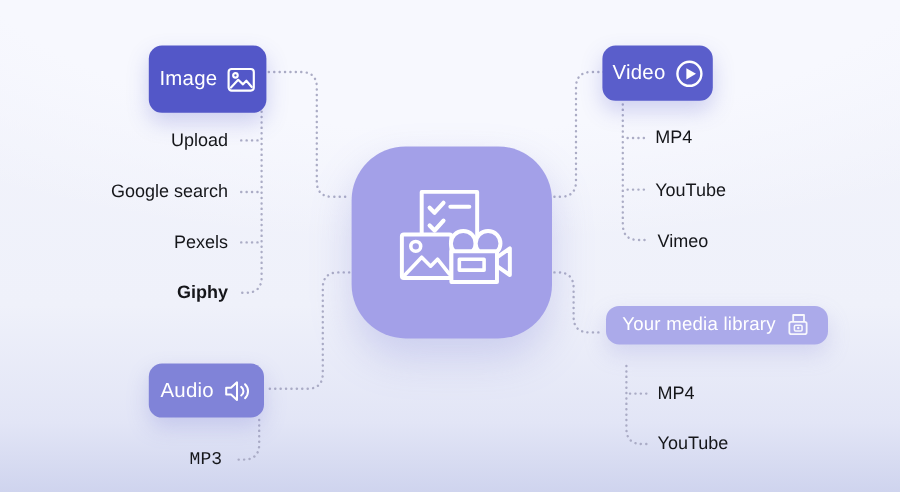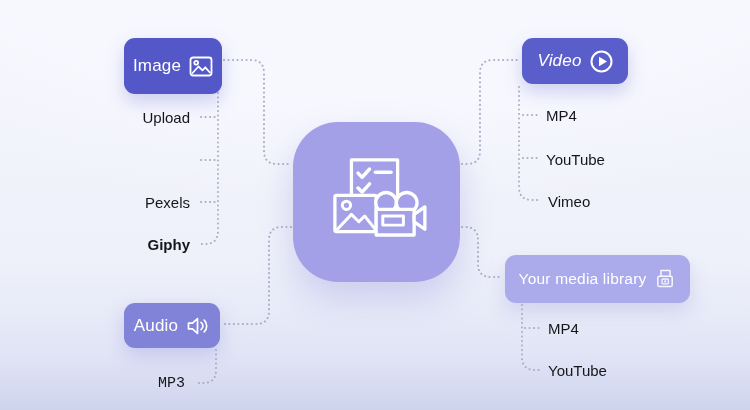--- a/index.html
+++ b/index.html
@@ -19,7 +19,7 @@
   }
   .node .lbl{white-space:nowrap;}
   .node-image{left:124px;top:38px;width:98px;height:56px;background:#5357c8;box-shadow:0 8px 18px rgba(83,87,200,.25);}
-  .node-video{left:522px;top:38px;width:106px;height:46px;background:#5a5ecb;box-shadow:0 8px 18px rgba(83,87,200,.25);font-style:italic;}
+  .node-video{left:502px;top:38px;width:92px;height:46px;background:#5a5ecb;box-shadow:0 8px 18px rgba(83,87,200,.25);}
   .node-audio{left:124px;top:303px;width:96px;height:45px;background:#8083d8;box-shadow:0 8px 18px rgba(128,131,216,.3);}
   .node-library{left:505px;top:255px;width:185px;height:48px;background:#abaaea;font-size:15.5px;box-shadow:0 8px 18px rgba(150,150,220,.28);}
 

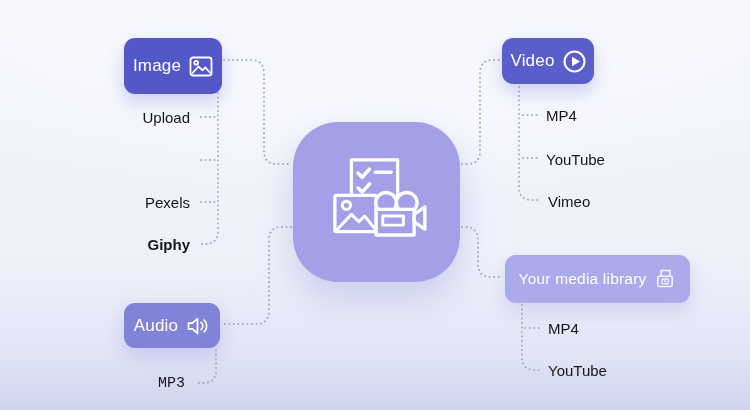--- a/index.html
+++ b/index.html
@@ -90,6 +90,7 @@
     </svg>
   </div>
   <div class="leaf r" style="top:117px;right:560px;">Upload</div>
+  <div class="leaf r" style="top:160px;right:560px;">Google search</div>
   <div class="leaf r" style="top:202px;right:560px;">Pexels</div>
   <div class="leaf r" style="top:244px;right:560px;font-weight:bold;">Giphy</div>
 

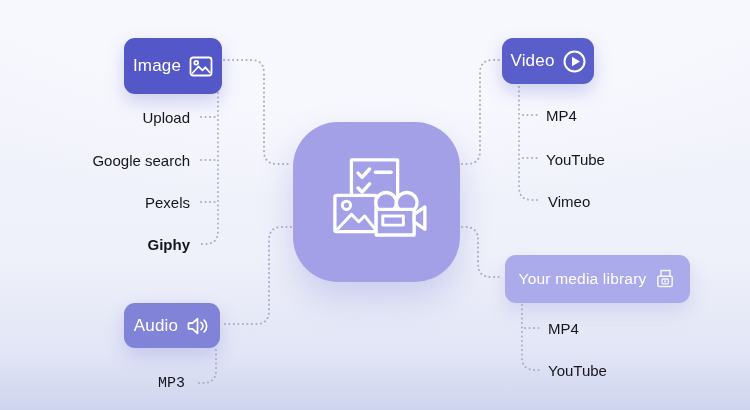--- a/index.html
+++ b/index.html
@@ -21,7 +21,7 @@
   .node-image{left:124px;top:38px;width:98px;height:56px;background:#5357c8;box-shadow:0 8px 18px rgba(83,87,200,.25);}
   .node-video{left:502px;top:38px;width:92px;height:46px;background:#5a5ecb;box-shadow:0 8px 18px rgba(83,87,200,.25);}
   .node-audio{left:124px;top:303px;width:96px;height:45px;background:#8083d8;box-shadow:0 8px 18px rgba(128,131,216,.3);}
-  .node-library{left:505px;top:255px;width:185px;height:48px;background:#abaaea;font-size:15.5px;box-shadow:0 8px 18px rgba(150,150,220,.28);}
+  .node-library{left:505px;top:255px;width:185px;height:32px;background:#abaaea;font-size:15.5px;box-shadow:0 8px 18px rgba(150,150,220,.28);}
 
   .hub{
     position:absolute;left:293px;top:122px;width:167px;height:160px;border-radius:45px;

